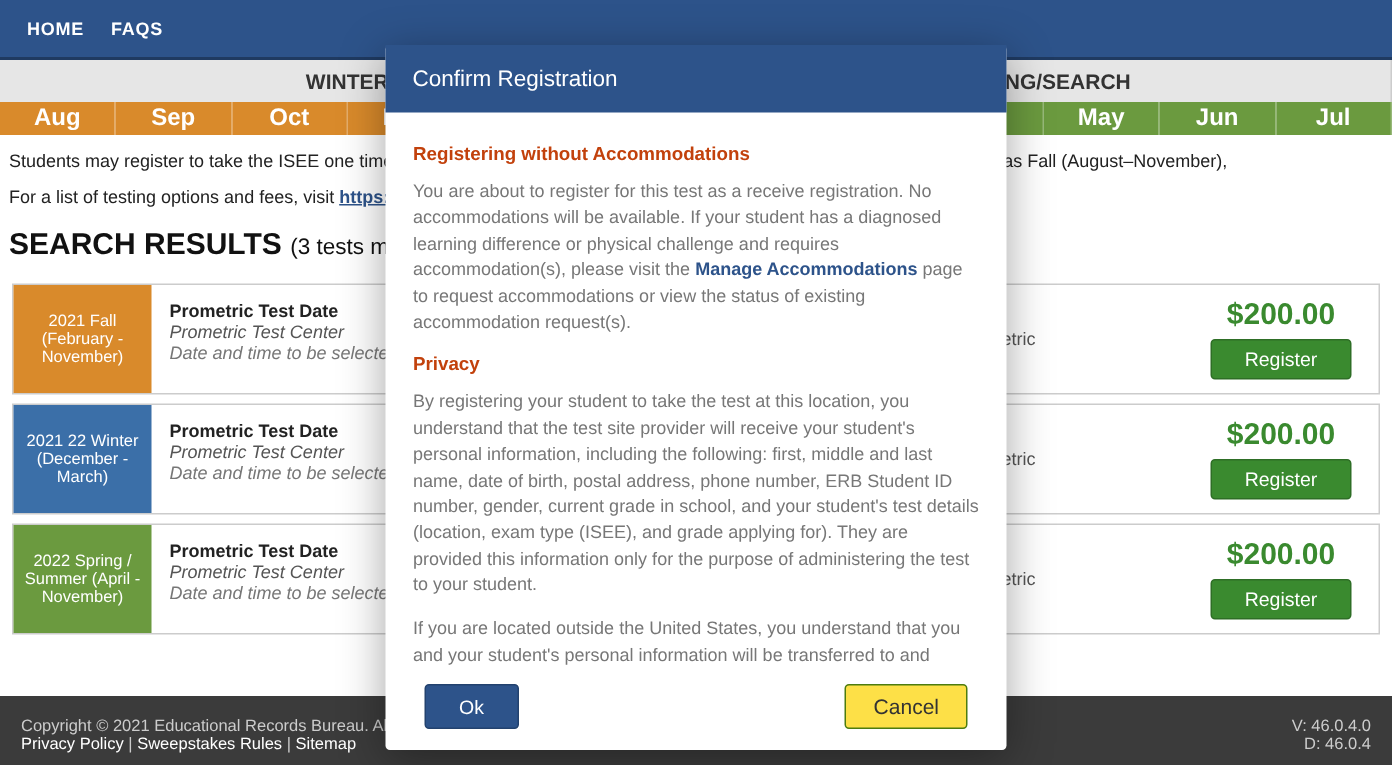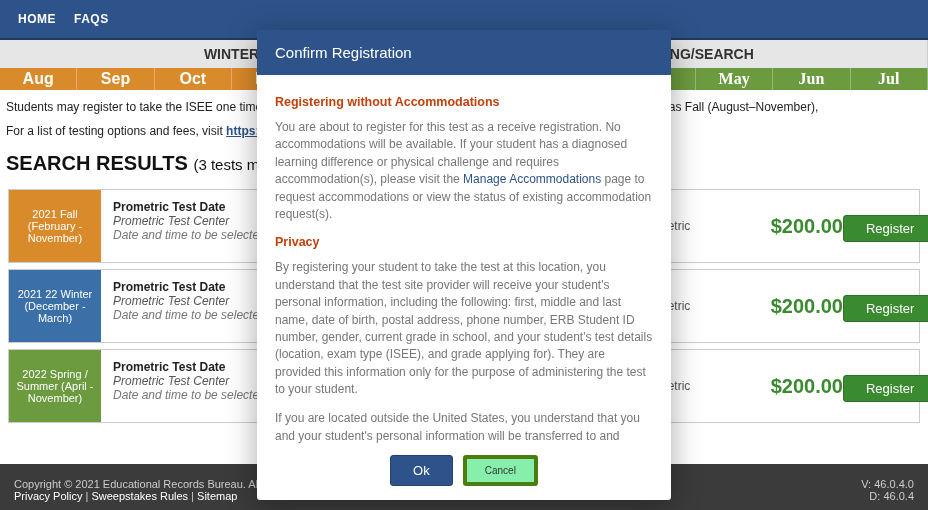--- a/index.html
+++ b/index.html
@@ -12,7 +12,7 @@
   .month { flex: 1; display: flex; align-items: center; justify-content: center; color: #fff; font-size: 16px; font-weight: bold; border-right: 1px solid rgba(255,255,255,.3); }
   .m-orange { background: #d98a2b; }
   .m-blue { background: #3b6fa8; }
-  .m-green { background: #6b9a3f; font-family: Liberation Serif, serif; }
+  .m-green { background: #6b9a3f; }
   .info-block { padding: 10px 6px 4px; }
   .info-block p { font-size: 12px; margin-bottom: 10px; color: #222; }
   .info-block a { color: #2d538a; font-weight: bold; }

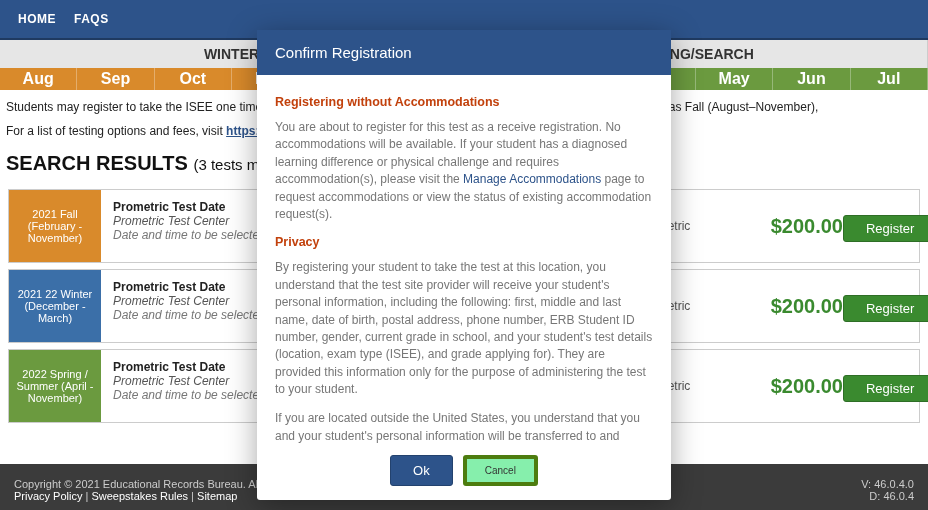--- a/index.html
+++ b/index.html
@@ -40,7 +40,7 @@
   .modal-body { padding: 14px 18px; font-size: 12px; color: #777; overflow: auto; }
   .modal-body h4 { color: #c2410c; font-size: 12.5px; margin: 6px 0 10px; }
   .modal-body p { margin-bottom: 12px; line-height: 1.45; }
-  .modal-body a { color: #2d538a; font-weight: normal; text-decoration: none; }
+  .modal-body a { color: #2d538a; font-weight: bold; text-decoration: none; }
   .modal-foot { padding: 10px 2px 14px; display: flex; justify-content: center; gap: 10px; }
   .btn-ok { background: #2d538a; color: #fff; border: 1px solid #23426e; border-radius: 3px; padding: 6px 22px; font-size: 13px; cursor: pointer; }
   .btn-cancel { background: #86efac; color: #333; border: 4px solid #4d7c0f; border-radius: 3px; padding: 6px 18px; font-size: 10px; cursor: pointer; }

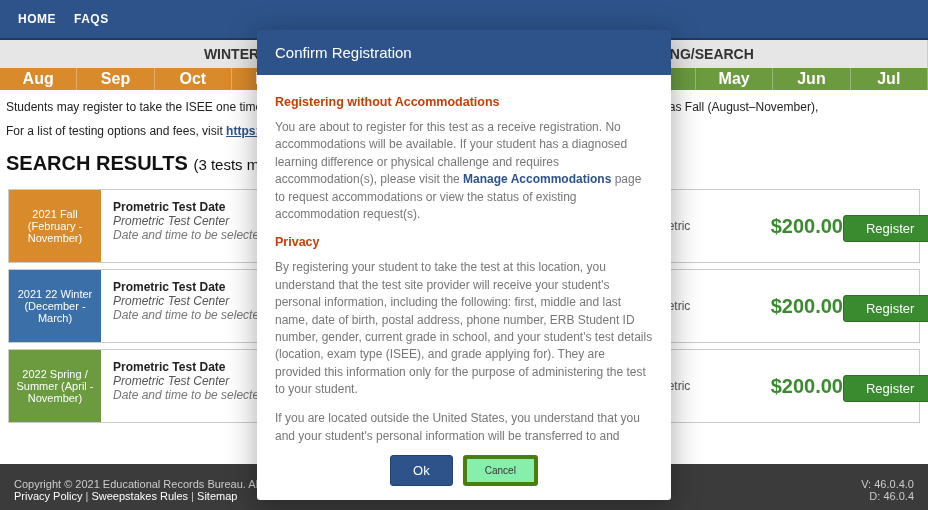--- a/index.html
+++ b/index.html
@@ -28,7 +28,7 @@
   .result .details .line2 { font-style: italic; }
   .result .details .line3 { font-style: italic; color: #777; }
   .result .provider { width: 200px; display: flex; align-items: center; font-size: 12px; color: #555; }
-  .result .price-col { width: 130px; display: flex; flex-direction: row; align-items: center; justify-content: center; }
+  .result .price-col { width: 130px; display: flex; flex-direction: column; align-items: center; justify-content: center; }
   .price { color: #3a8a2f; font-size: 20px; font-weight: bold; }
   .reg-btn { background: #3a8a2f; color: #fff; border: 1px solid #2e6e26; border-radius: 3px; padding: 5px 22px; font-size: 13px; margin-top: 4px; cursor: pointer; }
   .footer { position: absolute; bottom: 0; left: 0; right: 0; background: #3b3b3b; color: #ccc; font-size: 11px; padding: 8px 14px; display: flex; justify-content: space-between; align-items: flex-end; height: 46px; }

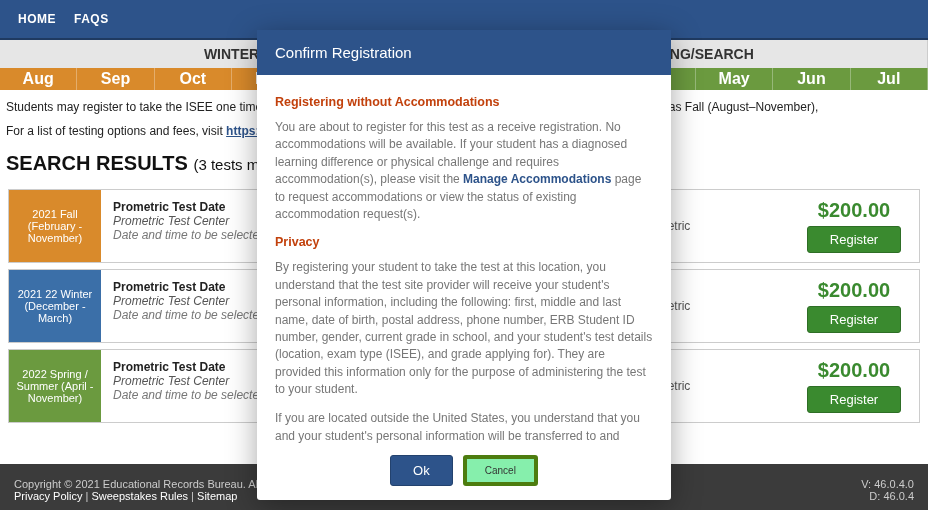--- a/index.html
+++ b/index.html
@@ -41,7 +41,7 @@
   .modal-body h4 { color: #c2410c; font-size: 12.5px; margin: 6px 0 10px; }
   .modal-body p { margin-bottom: 12px; line-height: 1.45; }
   .modal-body a { color: #2d538a; font-weight: bold; text-decoration: none; }
-  .modal-foot { padding: 10px 2px 14px; display: flex; justify-content: center; gap: 10px; }
+  .modal-foot { padding: 10px 26px 14px; display: flex; justify-content: space-between; gap: 10px; }
   .btn-ok { background: #2d538a; color: #fff; border: 1px solid #23426e; border-radius: 3px; padding: 6px 22px; font-size: 13px; cursor: pointer; }
   .btn-cancel { background: #86efac; color: #333; border: 4px solid #4d7c0f; border-radius: 3px; padding: 6px 18px; font-size: 10px; cursor: pointer; }
 </style>

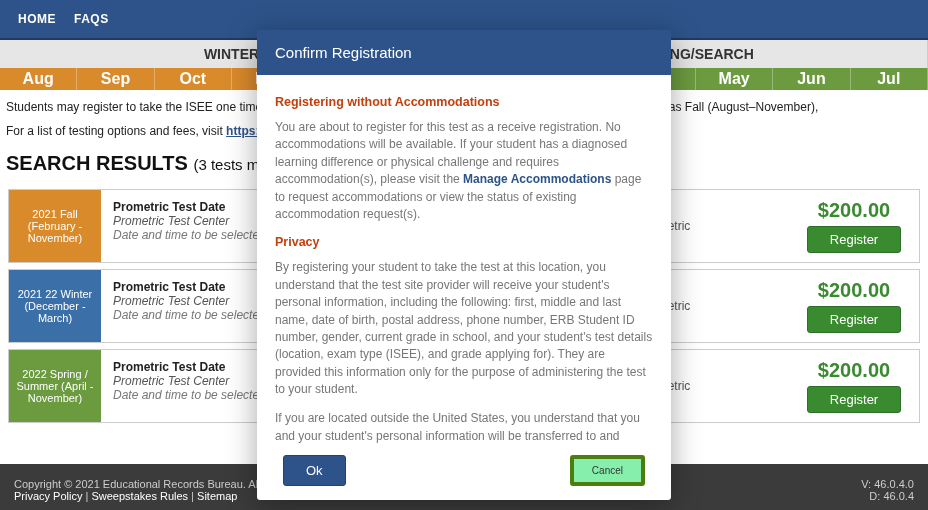--- a/index.html
+++ b/index.html
@@ -43,7 +43,7 @@
   .modal-body a { color: #2d538a; font-weight: bold; text-decoration: none; }
   .modal-foot { padding: 10px 26px 14px; display: flex; justify-content: space-between; gap: 10px; }
   .btn-ok { background: #2d538a; color: #fff; border: 1px solid #23426e; border-radius: 3px; padding: 6px 22px; font-size: 13px; cursor: pointer; }
-  .btn-cancel { background: #86efac; color: #333; border: 4px solid #4d7c0f; border-radius: 3px; padding: 6px 18px; font-size: 10px; cursor: pointer; }
+  .btn-cancel { background: #fde047; color: #333; border: 1px solid #4d7c0f; border-radius: 3px; padding: 6px 18px; font-size: 14px; cursor: pointer; }
 </style>
 </head>
 <body>

